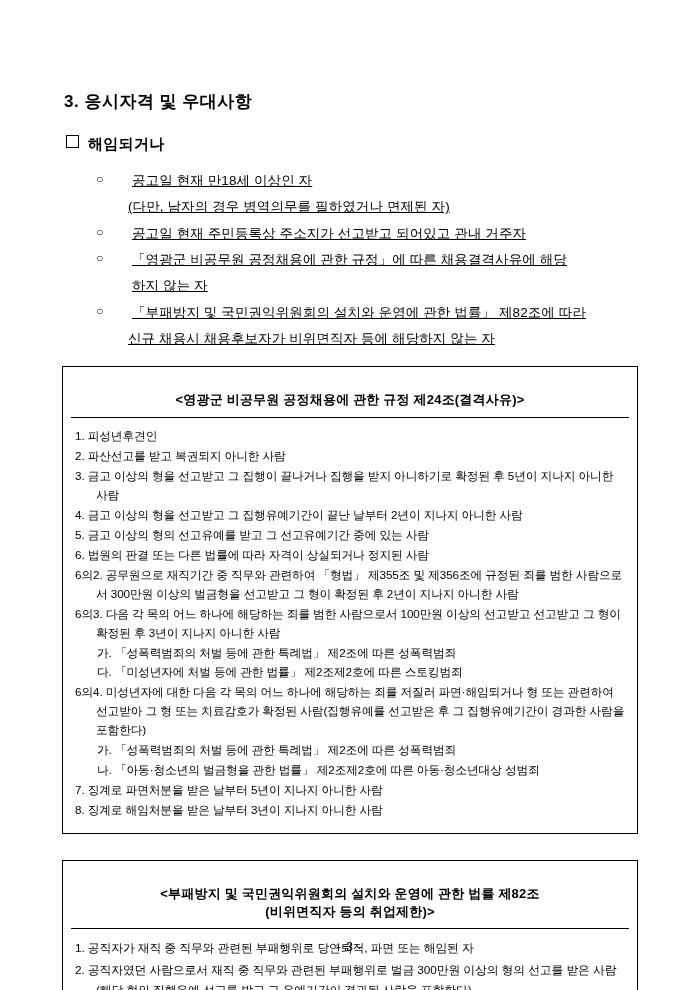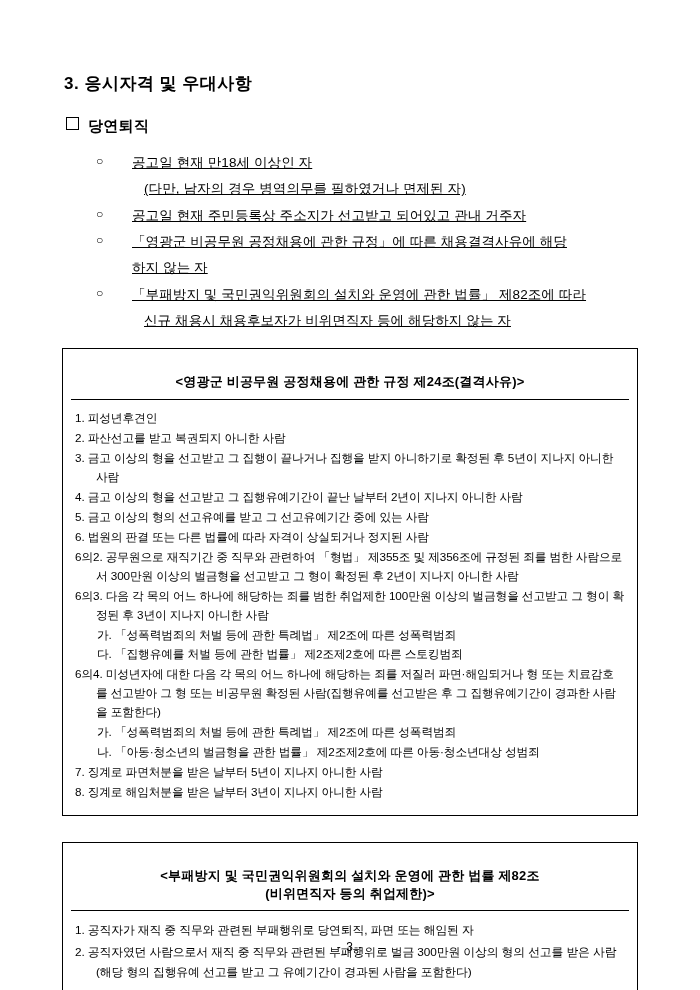--- a/index.html
+++ b/index.html
@@ -19,7 +19,7 @@
     width: 700px;
     height: 990px;
     box-sizing: border-box;
-    padding: 72px 58px 20px 58px;
+    padding: 90px 58px 20px 58px;
     position: relative;
   }
 

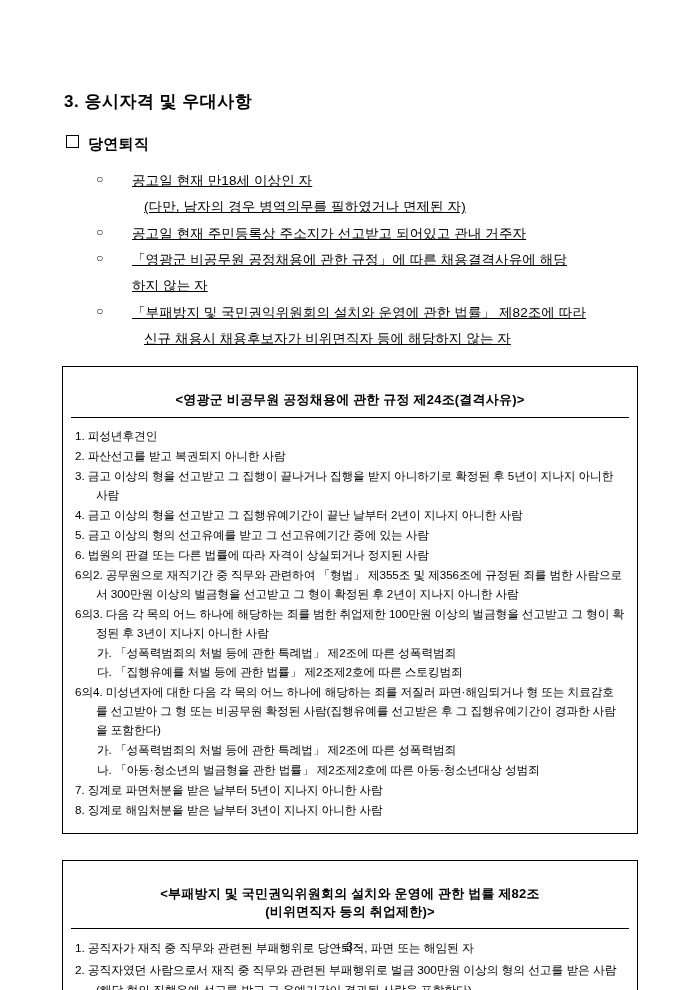--- a/index.html
+++ b/index.html
@@ -138,7 +138,7 @@
   <h1 class="section-title">3. 응시자격 및 우대사항</h1>
 
   <div class="sub-title">
-    <span class="box-mark"></span><span>당연퇴직</span>
+    <span class="box-mark"></span><span>해임되거나</span>
   </div>
 
   <ul class="bullet-list">

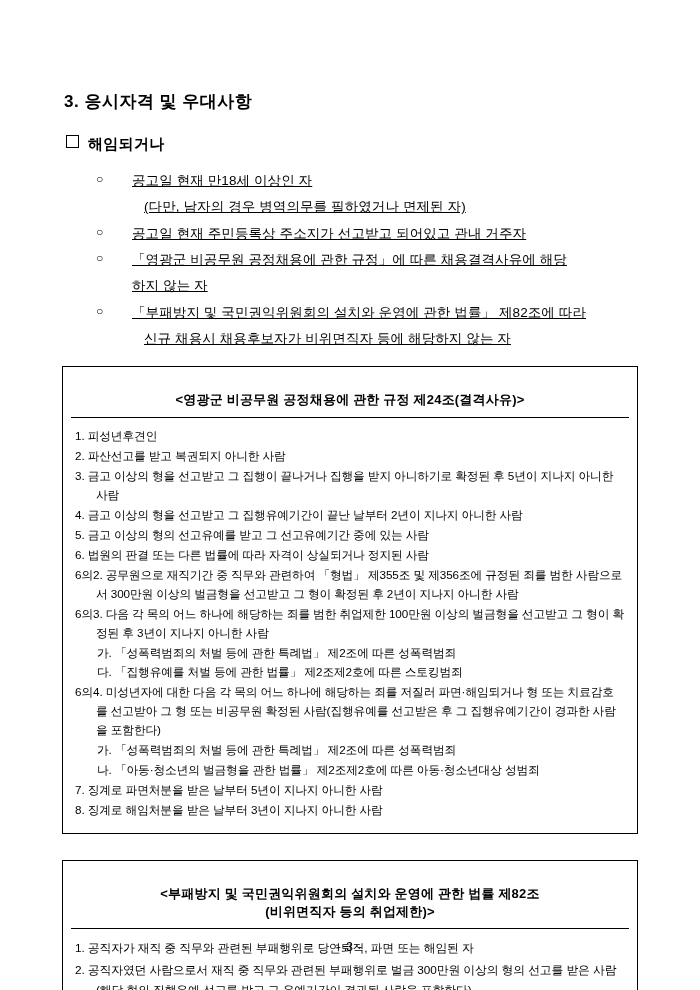--- a/index.html
+++ b/index.html
@@ -71,7 +71,7 @@
     text-decoration: underline;
   }
   .bullet-list > li .cont.indent2 {
-    margin-left: 26px;
+    margin-left: 10px;
   }
 
   .frame {

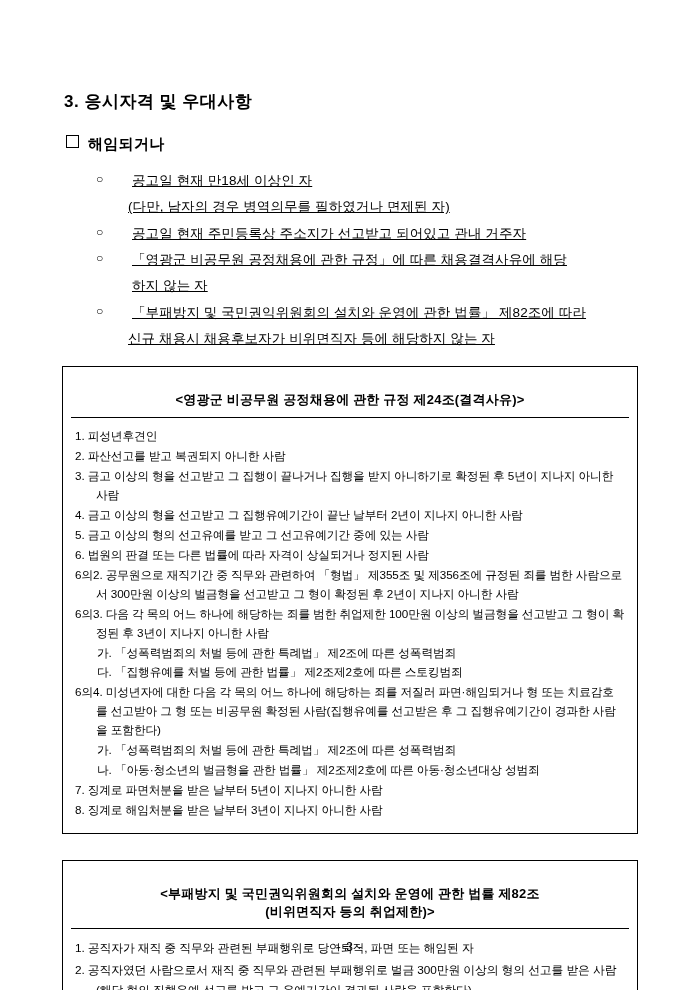--- a/index.html
+++ b/index.html
@@ -172,7 +172,7 @@
     <p class="clause hang">5. 금고 이상의 형의 선고유예를 받고 그 선고유예기간 중에 있는 사람</p>
     <p class="clause hang">6. 법원의 판결 또는 다른 법률에 따라 자격이 상실되거나 정지된 사람</p>
     <p class="clause hang">6의2. 공무원으로 재직기간 중 직무와 관련하여 「형법」 제355조 및 제356조에 규정된 죄를 범한 사람으로서 300만원 이상의 벌금형을 선고받고 그 형이 확정된 후 2년이 지나지 아니한 사람</p>
-    <p class="clause hang">6의3. 다음 각 목의 어느 하나에 해당하는 죄를 범한 취업제한 100만원 이상의 벌금형을 선고받고 그 형이 확정된 후 3년이 지나지 아니한 사람</p>
+    <p class="clause hang">6의3. 다음 각 목의 어느 하나에 해당하는 죄를 범한 사람으로서 100만원 이상의 선고받고 선고받고 그 형이 확정된 후 3년이 지나지 아니한 사람</p>
     <p class="clause sub">가. 「성폭력범죄의 처벌 등에 관한 특례법」 제2조에 따른 성폭력범죄</p>
     <p class="clause sub">다. 「집행유예를 처벌 등에 관한 법률」 제2조제2호에 따른 스토킹범죄</p>
     <p class="clause hang">6의4. 미성년자에 대한 다음 각 목의 어느 하나에 해당하는 죄를 저질러 파면·해임되거나 형 또는 치료감호를 선고받아 그 형 또는 비공무원 확정된 사람(집행유예를 선고받은 후 그 집행유예기간이 경과한 사람을 포함한다)</p>

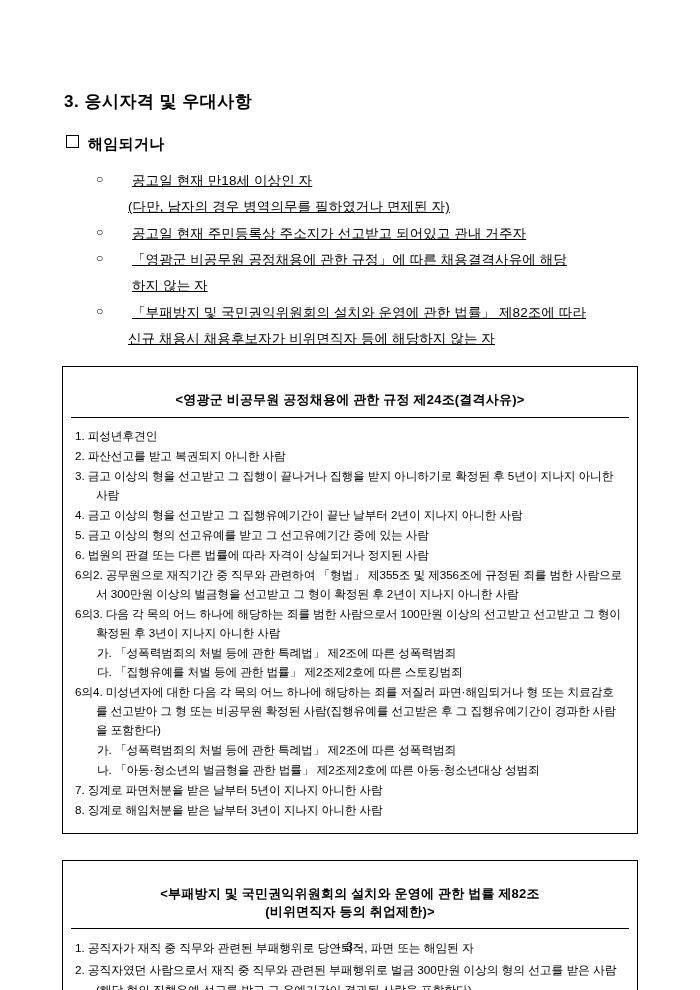--- a/index.html
+++ b/index.html
@@ -174,7 +174,7 @@
     <p class="clause hang">6의2. 공무원으로 재직기간 중 직무와 관련하여 「형법」 제355조 및 제356조에 규정된 죄를 범한 사람으로서 300만원 이상의 벌금형을 선고받고 그 형이 확정된 후 2년이 지나지 아니한 사람</p>
     <p class="clause hang">6의3. 다음 각 목의 어느 하나에 해당하는 죄를 범한 사람으로서 100만원 이상의 선고받고 선고받고 그 형이 확정된 후 3년이 지나지 아니한 사람</p>
     <p class="clause sub">가. 「성폭력범죄의 처벌 등에 관한 특례법」 제2조에 따른 성폭력범죄</p>
-    <p class="clause sub">다. 「집행유예를 처벌 등에 관한 법률」 제2조제2호에 따른 스토킹범죄</p>
+    <p class="clause sub">다. 「미성년자에 처벌 등에 관한 법률」 제2조제2호에 따른 스토킹범죄</p>
     <p class="clause hang">6의4. 미성년자에 대한 다음 각 목의 어느 하나에 해당하는 죄를 저질러 파면·해임되거나 형 또는 치료감호를 선고받아 그 형 또는 비공무원 확정된 사람(집행유예를 선고받은 후 그 집행유예기간이 경과한 사람을 포함한다)</p>
     <p class="clause sub">가. 「성폭력범죄의 처벌 등에 관한 특례법」 제2조에 따른 성폭력범죄</p>
     <p class="clause sub">나. 「아동·청소년의 벌금형을 관한 법률」 제2조제2호에 따른 아동·청소년대상 성범죄</p>

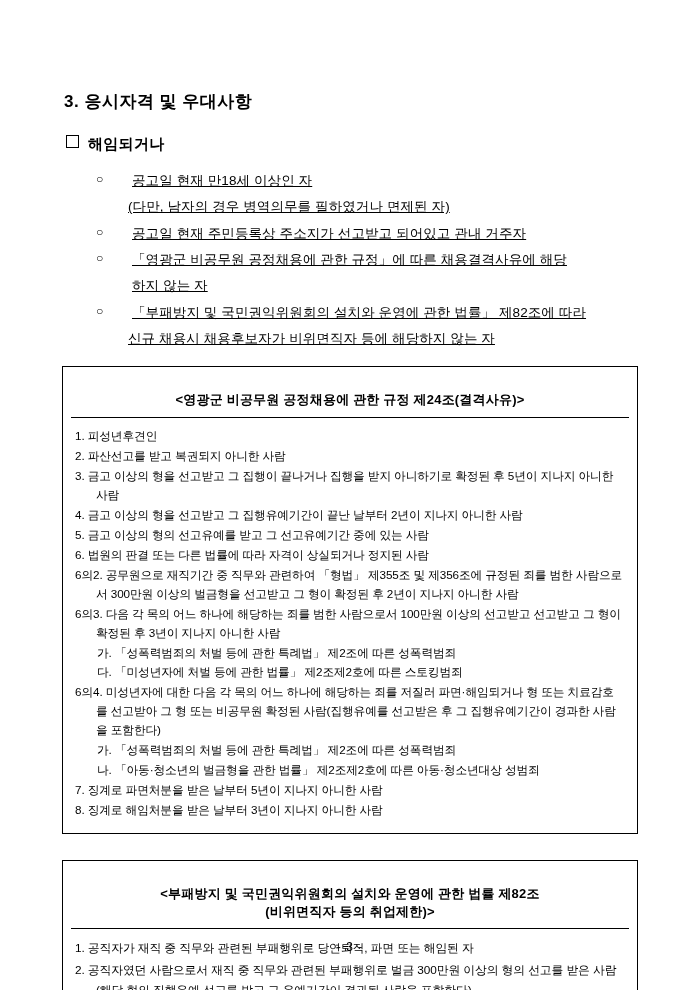--- a/index.html
+++ b/index.html
@@ -175,7 +175,7 @@
     <p class="clause hang">6의3. 다음 각 목의 어느 하나에 해당하는 죄를 범한 사람으로서 100만원 이상의 선고받고 선고받고 그 형이 확정된 후 3년이 지나지 아니한 사람</p>
     <p class="clause sub">가. 「성폭력범죄의 처벌 등에 관한 특례법」 제2조에 따른 성폭력범죄</p>
     <p class="clause sub">다. 「미성년자에 처벌 등에 관한 법률」 제2조제2호에 따른 스토킹범죄</p>
-    <p class="clause hang">6의4. 미성년자에 대한 다음 각 목의 어느 하나에 해당하는 죄를 저질러 파면·해임되거나 형 또는 치료감호를 선고받아 그 형 또는 비공무원 확정된 사람(집행유예를 선고받은 후 그 집행유예기간이 경과한 사람을 포함한다)</p>
+    <p class="clause hang">6의4. 미성년자에 대한 다음 각 목의 어느 하나에 해당하는 죄를 저질러 파면·해임되거나 형 또는 관련하여 선고받아 그 형 또는 치료감호가 확정된 사람(집행유예를 선고받은 후 그 집행유예기간이 경과한 사람을 포함한다)</p>
     <p class="clause sub">가. 「성폭력범죄의 처벌 등에 관한 특례법」 제2조에 따른 성폭력범죄</p>
     <p class="clause sub">나. 「아동·청소년의 벌금형을 관한 법률」 제2조제2호에 따른 아동·청소년대상 성범죄</p>
     <p class="clause hang">7. 징계로 파면처분을 받은 날부터 5년이 지나지 아니한 사람</p>

